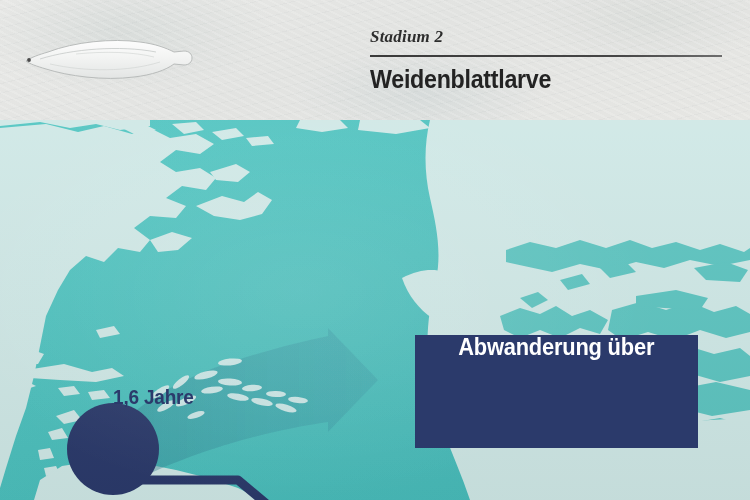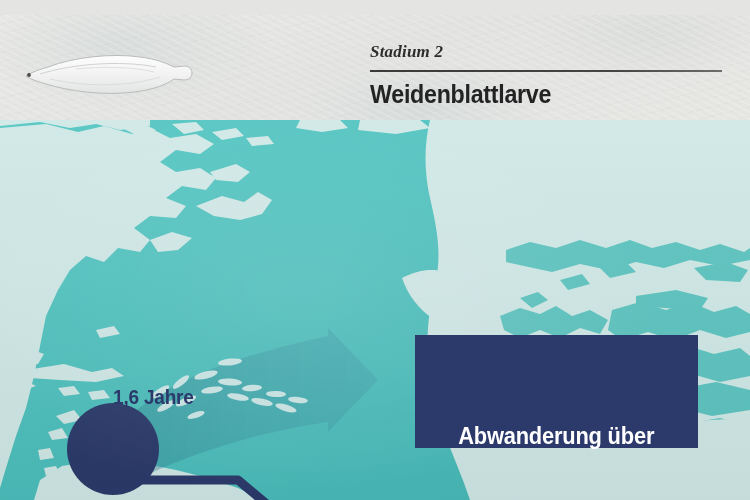--- a/index.html
+++ b/index.html
@@ -13,7 +13,7 @@
 
   
   .header {
-    position:absolute; left:0; top:15px; width:750px; height:120px;
+    position:absolute; left:0; top:0; width:750px; height:120px;
     background:
       radial-gradient(ellipse 220px 90px at 120px 30px, rgba(205,212,210,.55), rgba(205,212,210,0) 70%),
       radial-gradient(ellipse 180px 70px at 420px 95px, rgba(198,208,209,.45), rgba(198,208,209,0) 70%),

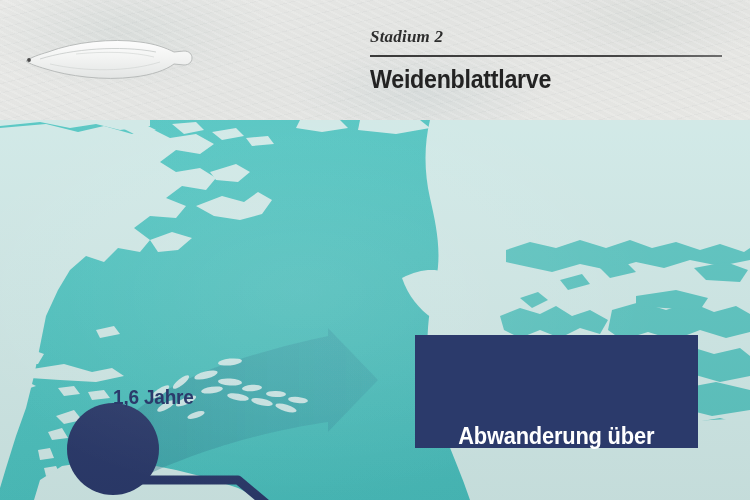--- a/index.html
+++ b/index.html
@@ -68,7 +68,7 @@
     position:absolute; left:415px; top:335px; width:283px; height:113px;
     background:#2b3a6b;
     display:flex; flex-direction:column;
-    align-items:center; justify-content:flex-end;
+    align-items:center; justify-content:space-between;
     color:#ffffff;
   }
   .callout-line1 {

